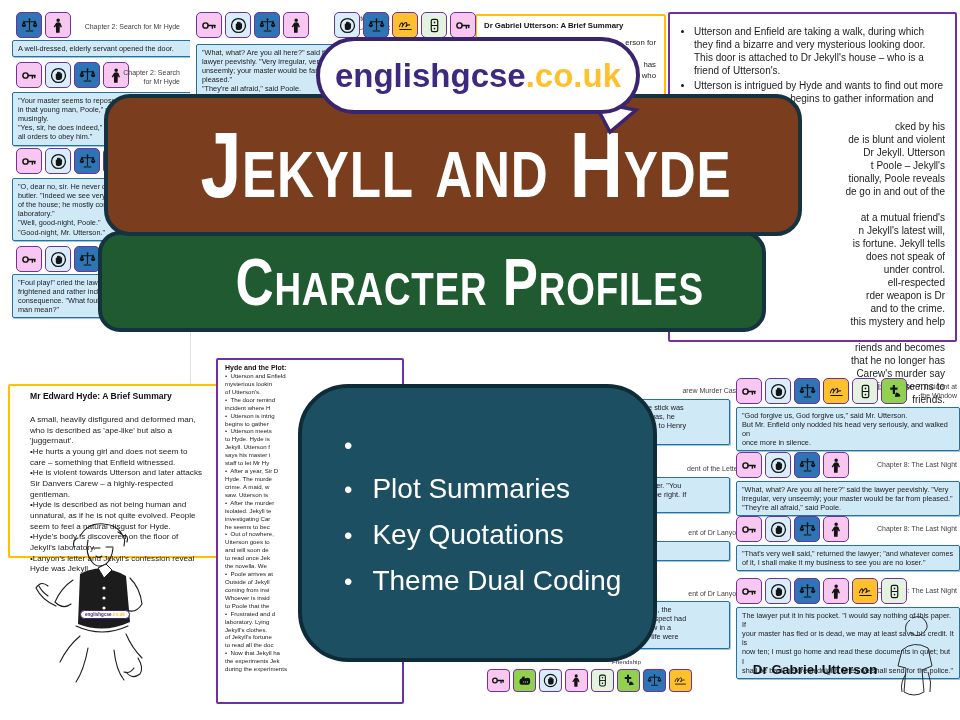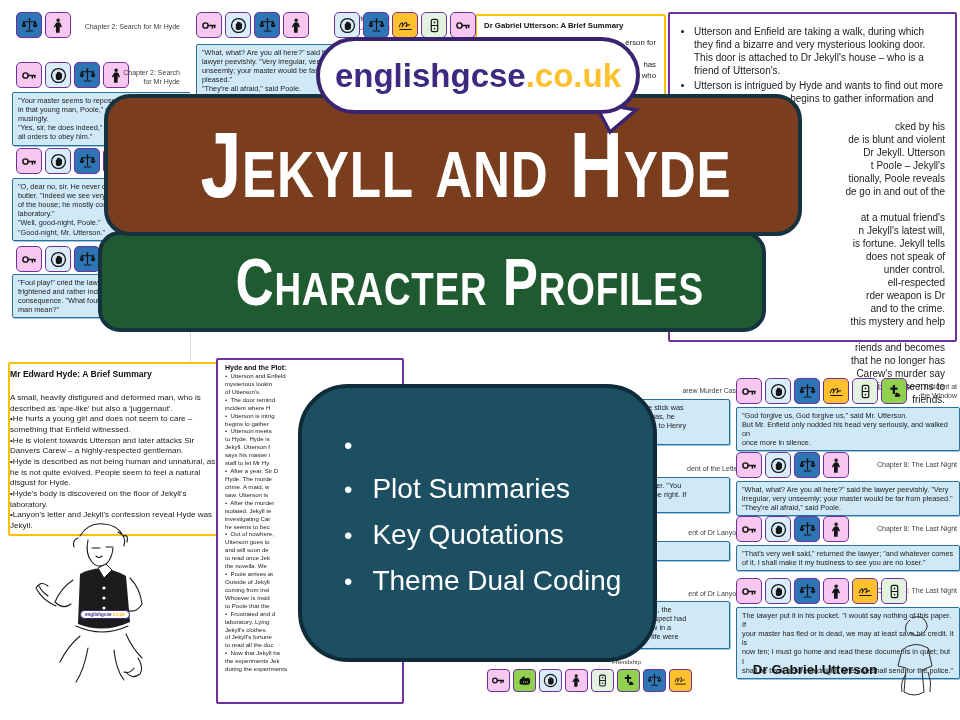--- a/index.html
+++ b/index.html
@@ -109,6 +109,7 @@
         </span>
       </div>
     <div class="abs hdr" style="right:10px;top:30px;width:108px">Chapter 2: Search for Mr Hyde</div>
+    <div class="abs q" style="left:20px;top:48px;width:168px">A well-dressed, elderly servant opened the door.</div>
 
     <div class="abs iconrow" style="left:24px;top:70px">
         <span class="tile tile-key">

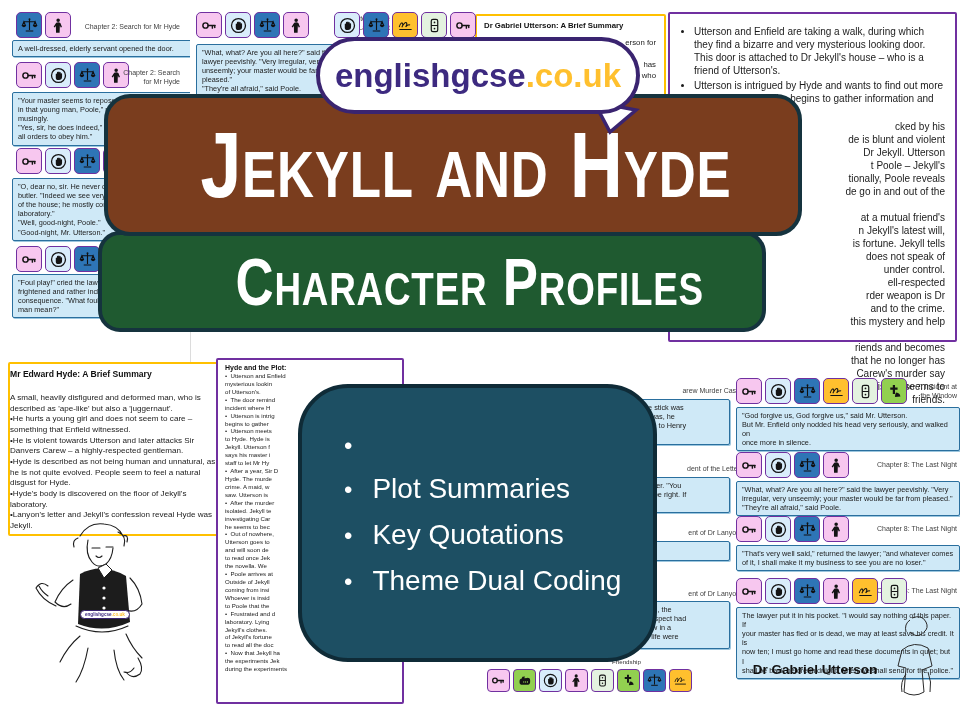--- a/index.html
+++ b/index.html
@@ -297,7 +297,7 @@
 friends.</div>
   </div>
 
-  <div class="abs sheetY" style="left:8px;top:362px;width:218px;height:174px;z-index:1;padding:5px 0;box-sizing:border-box;">
+  <div class="abs sheetY" style="left:8px;top:384px;width:218px;height:174px;z-index:1;padding:5px 20px;box-sizing:border-box;">
     <div class="sheet-title">Mr Edward Hyde: A Brief Summary</div>
     <div class="body-text" style="margin-top:14px">A small, heavily disfigured and deformed man, who is described as 'ape-like' but also a 'juggernaut'.
 •He hurts a young girl and does not seem to care – something that Enfield witnessed.

